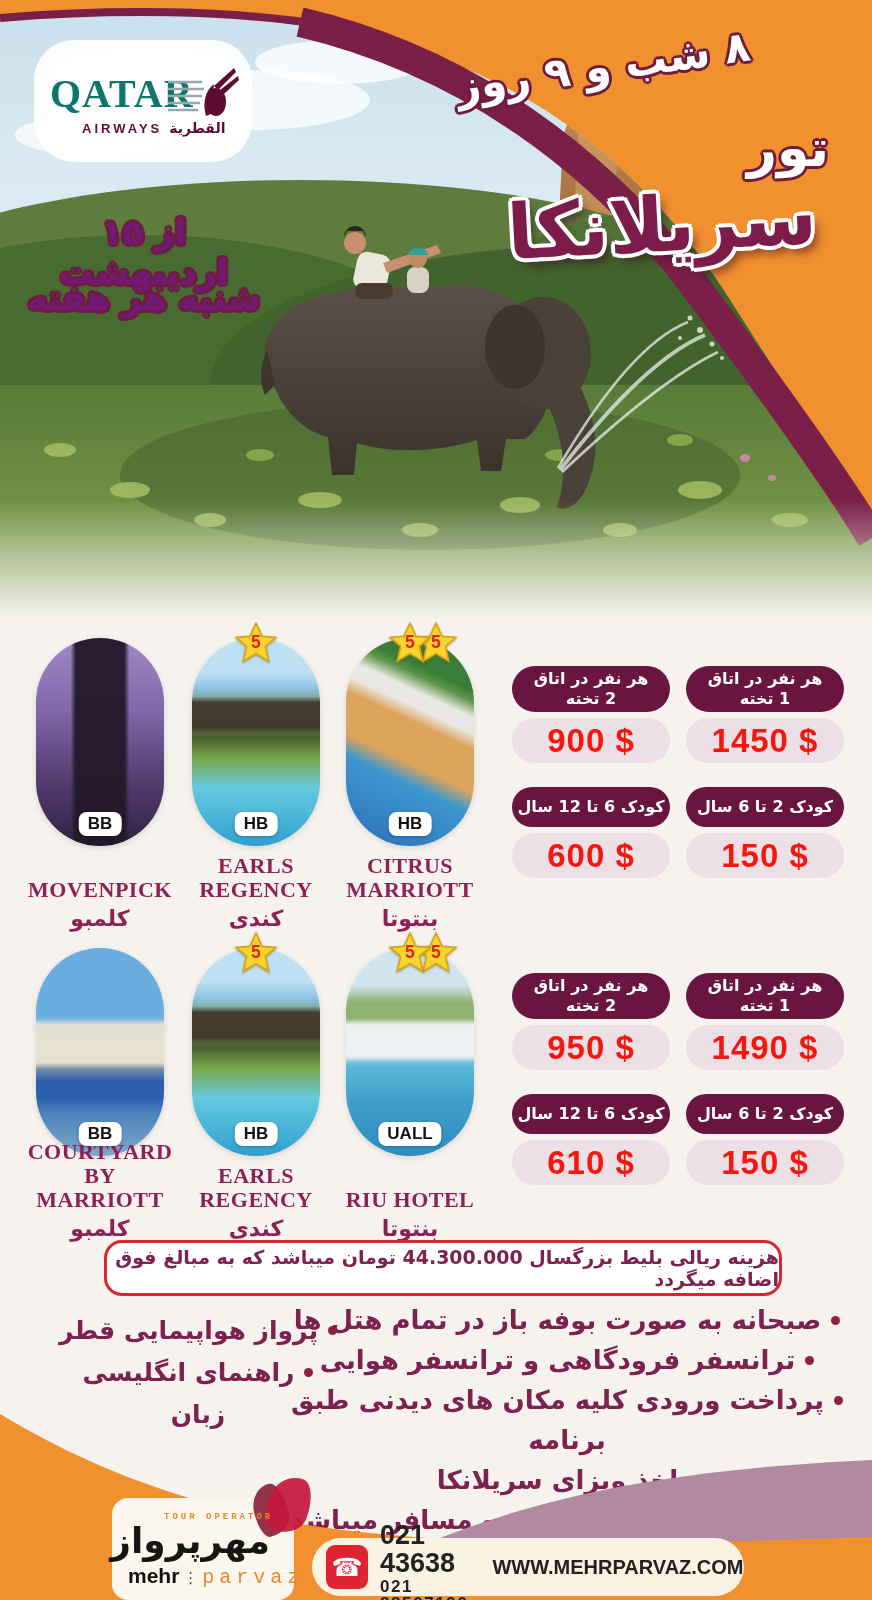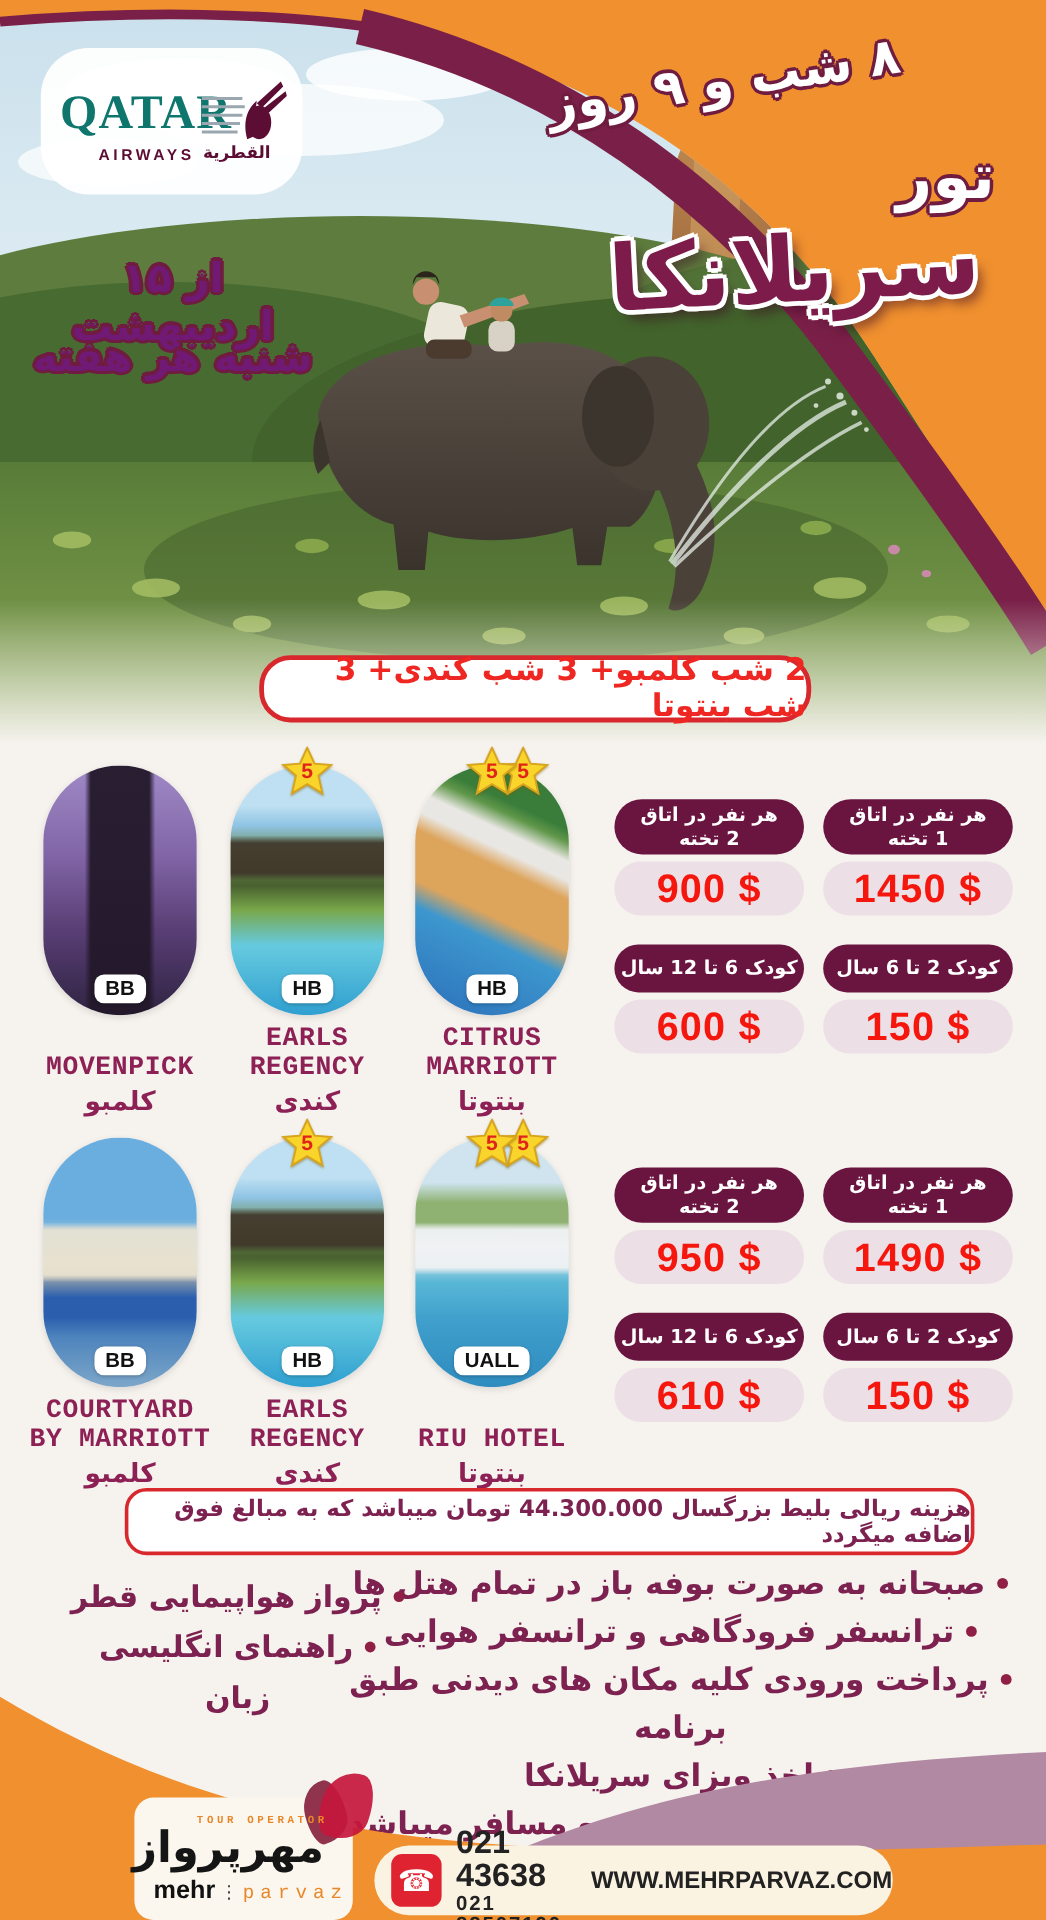--- a/index.html
+++ b/index.html
@@ -249,7 +249,6 @@
   <div class="sched sched1 outline-maroon" dir="rtl">از ۱۵ اردیبهشت</div>
   <div class="sched sched2 outline-maroon" dir="rtl">شنبه هر هفته</div>
 
-  <div class="itinerary" dir="rtl">2 شب کلمبو+ 3 شب کندی+ 3 شب بنتوتا</div>
 
   <div class="row1">
     <div class="star">

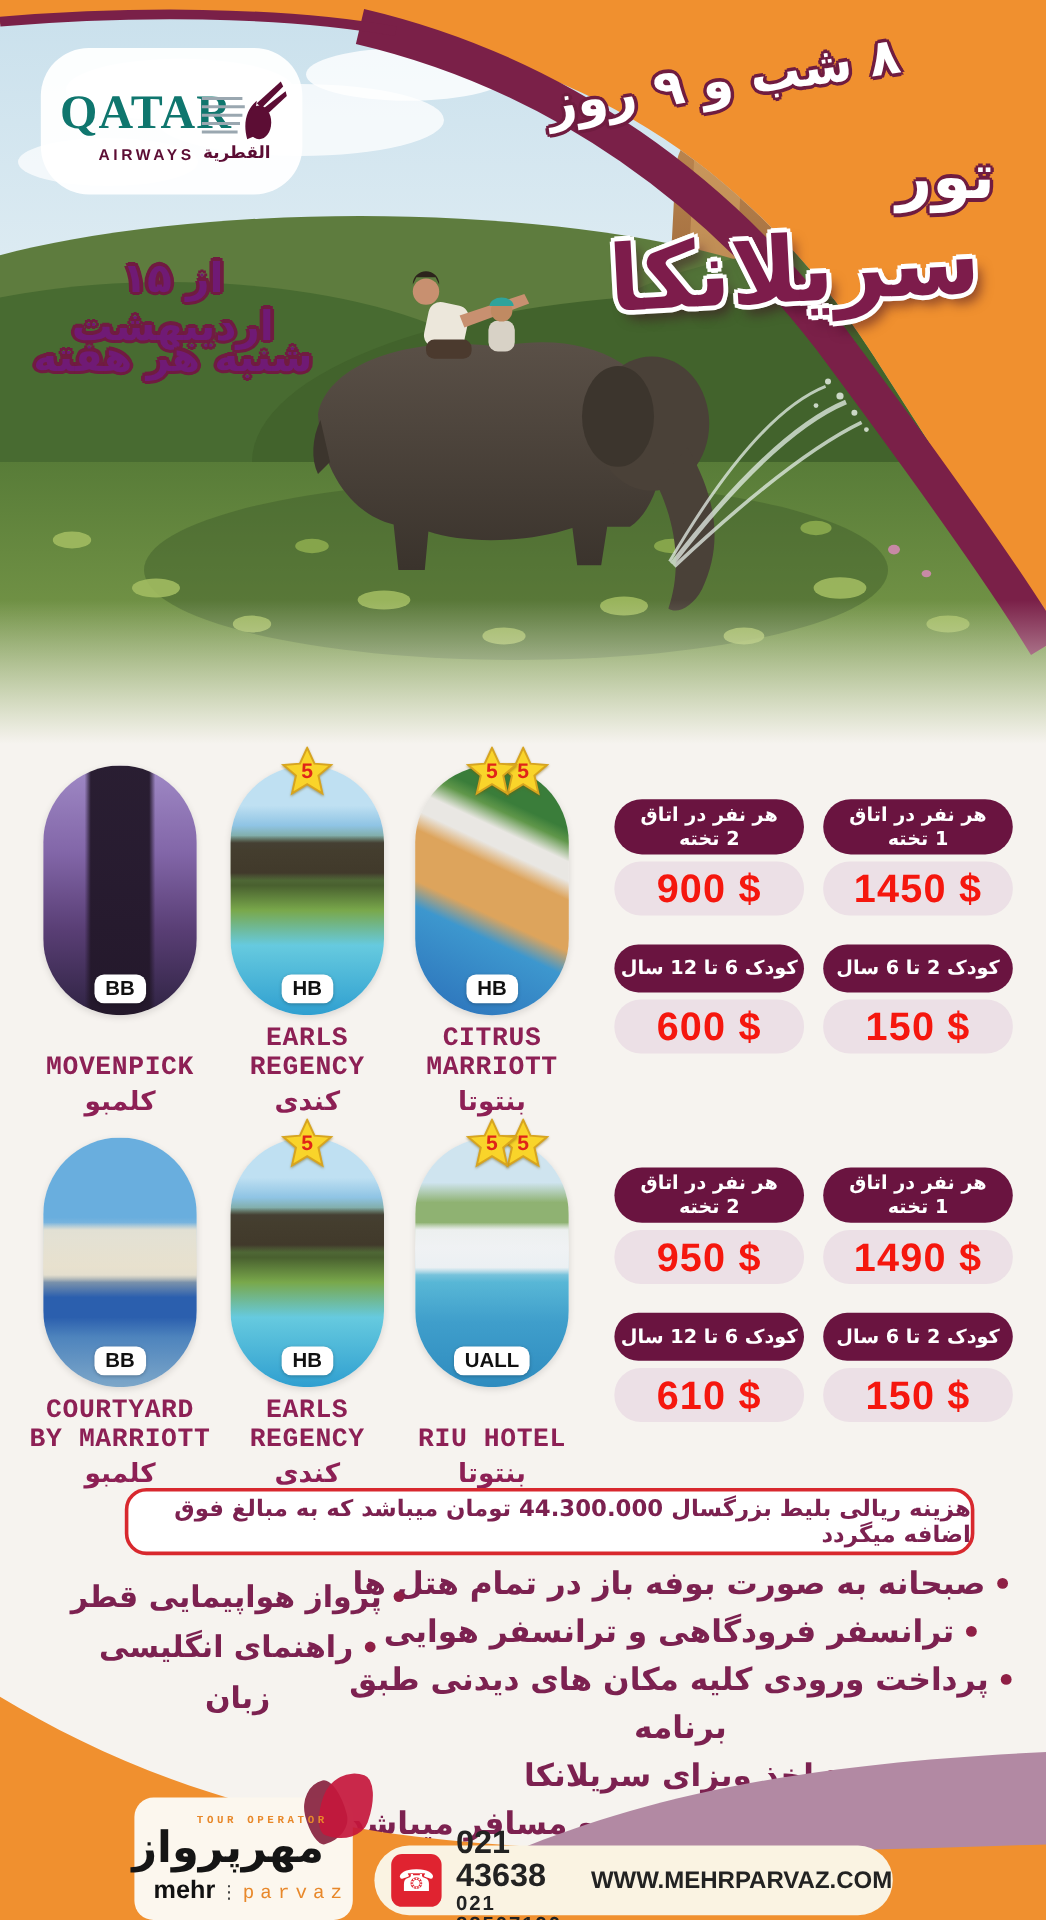--- a/index.html
+++ b/index.html
@@ -60,7 +60,7 @@
       font-weight:700;font-size:17px;color:#111;z-index:3;box-shadow:0 1px 3px rgba(0,0,0,.25);}
   .row1 .meal{top:812px;} .row2 .meal{top:1122px;}
   .hname{position:absolute;width:152px;height:52px;display:flex;align-items:flex-end;justify-content:center;
-      text-align:center;font-family:Liberation Mono, monospace;font-weight:700;font-size:22px;
+      text-align:center;font-family:Liberation Serif, serif;font-weight:700;font-size:22px;
       line-height:24px;color:#8d2055;letter-spacing:.5px;}
   .row1 .hname{top:850px;} .row2 .hname{top:1160px;}
   .n1{left:24px;} .n2{left:180px;} .n3{left:334px;}

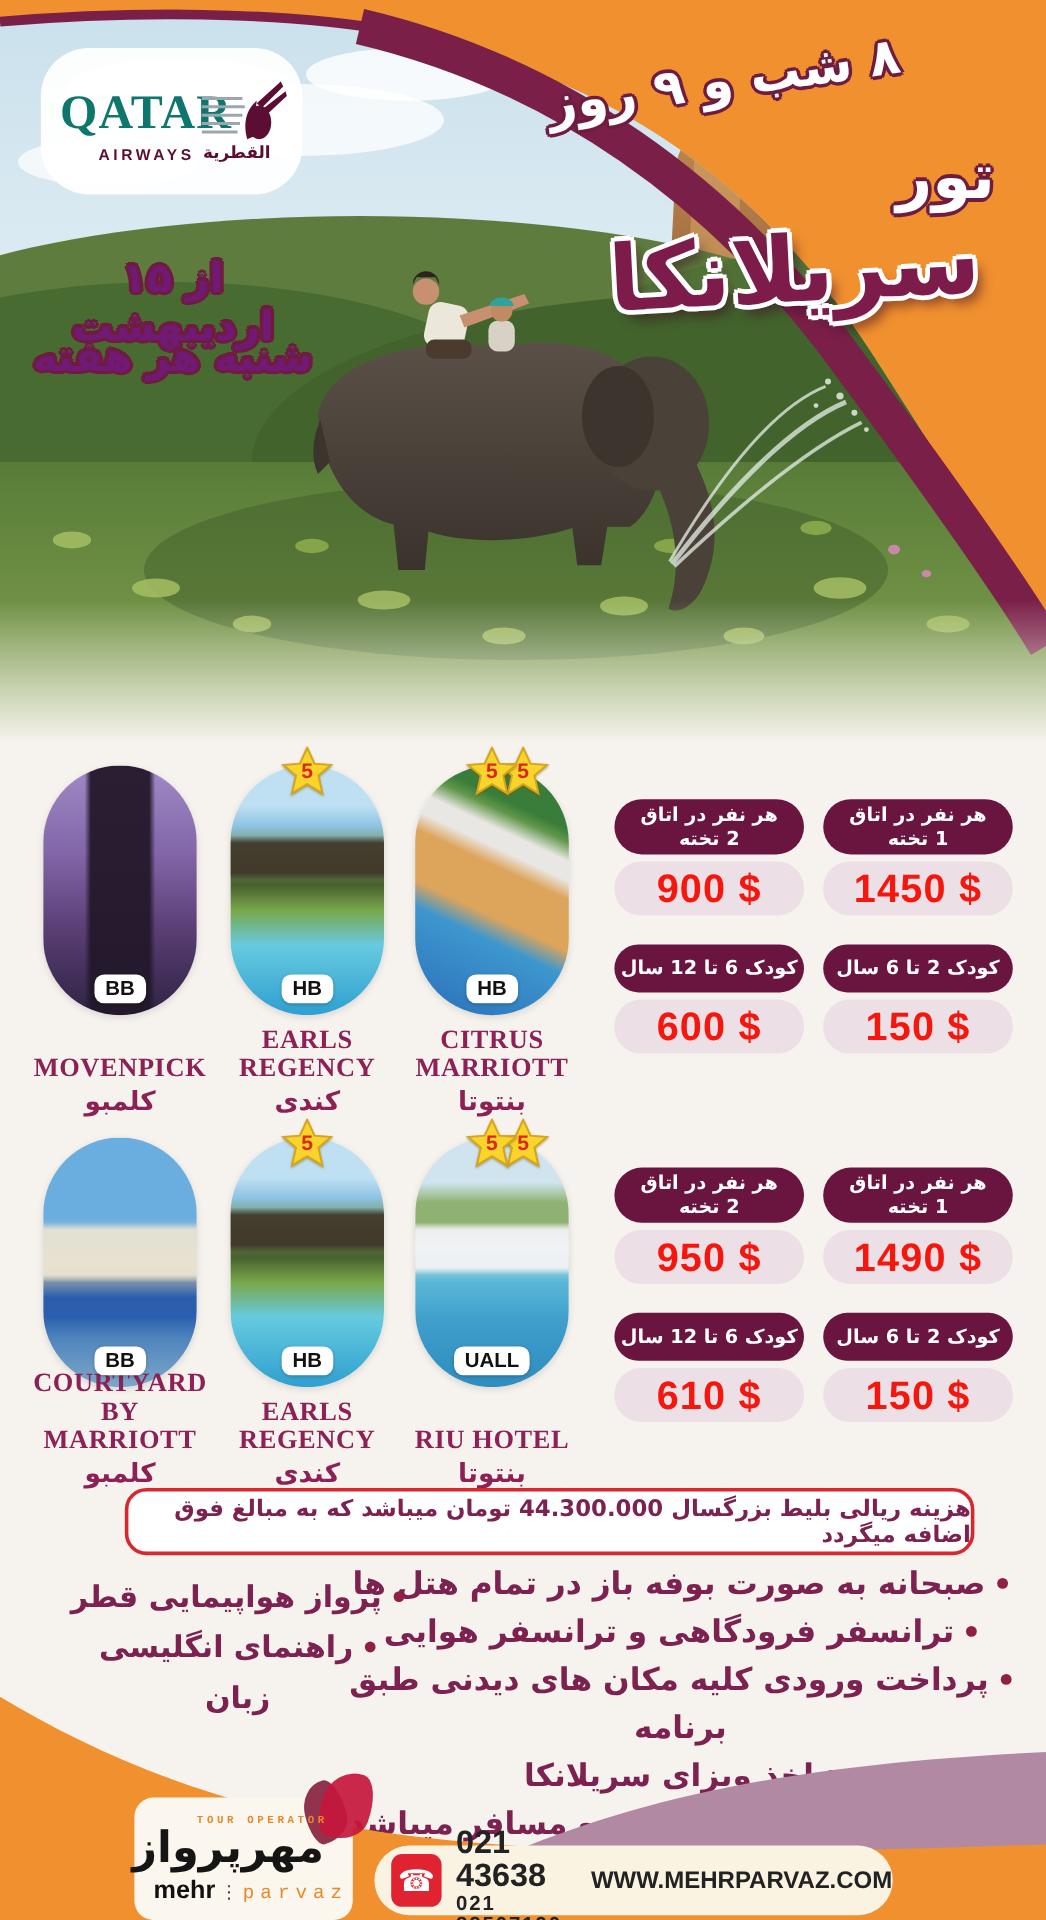--- a/index.html
+++ b/index.html
@@ -81,7 +81,7 @@
   .ticket-note{position:absolute;left:104px;top:1240px;width:672px;height:50px;
       background:#fff;border:3px solid #d8282e;border-radius:18px;
       display:flex;align-items:center;justify-content:center;
-      font-size:19px;font-weight:700;color:#7c2150;padding-left:30px;}
+      font-size:19px;font-weight:700;color:#7c2150;}
   
   .svc-main{position:absolute;left:278px;top:1300px;width:578px;}
   .svc-side{position:absolute;left:56px;top:1310px;width:284px;}

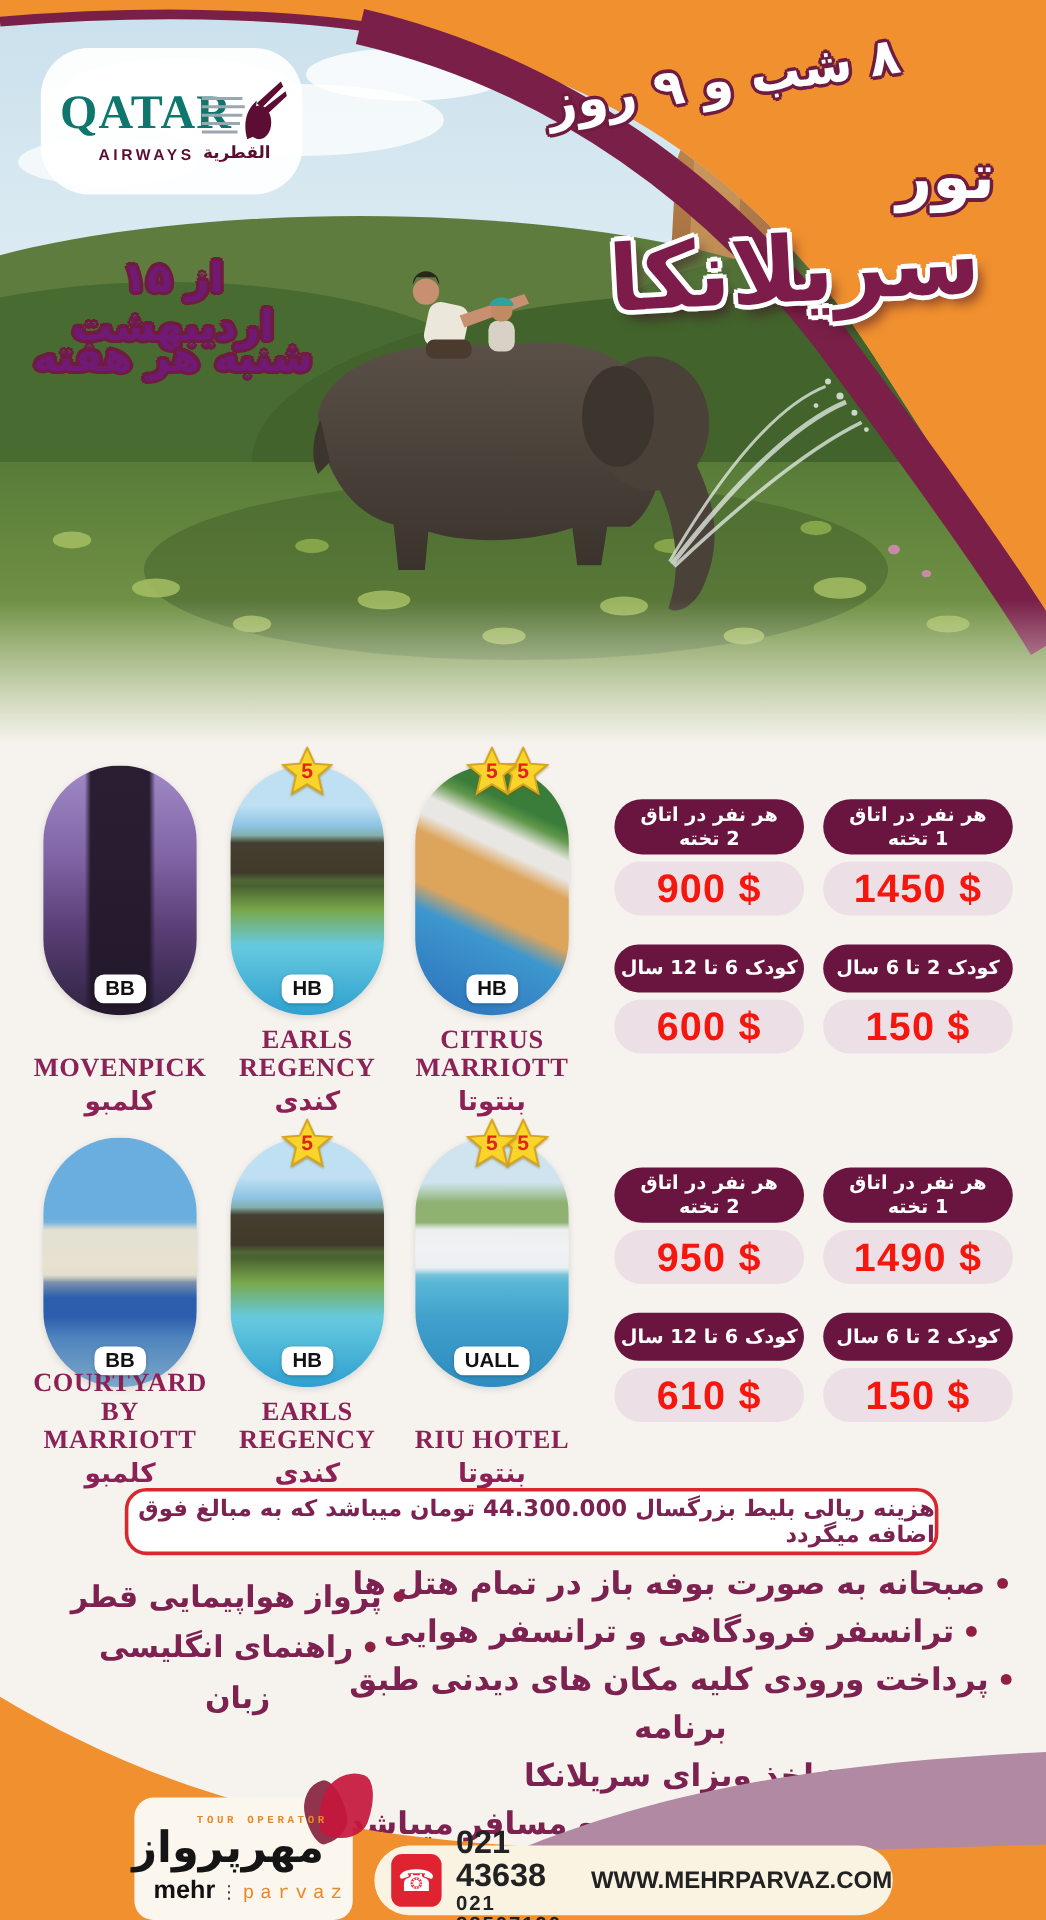--- a/index.html
+++ b/index.html
@@ -104,7 +104,7 @@
   .brand-en{position:absolute;left:16px;top:66px;display:flex;align-items:baseline;gap:4px;}
   .brand-en .b1{font-family:"Liberation Sans",sans-serif;font-weight:700;font-size:21px;color:#111;}
   .brand-en .dots{color:#3a3a3a;font-size:15px;letter-spacing:0;}
-  .brand-en .b2{font-family:"Liberation Mono",monospace;font-size:16px;letter-spacing:5px;color:#e8882a;}
+  .brand-en .b2{font-family:"Liberation Mono",monospace;font-size:20px;letter-spacing:5px;color:#e8882a;}
   .contact-pill{position:absolute;left:312px;top:1538px;width:432px;height:58px;background:#faf3e2;
       border-radius:30px;display:flex;align-items:center;padding:0 14px;gap:12px;box-sizing:border-box;z-index:4;}
   .phone-ico{width:42px;height:44px;background:#e02330;border-radius:9px;display:flex;

